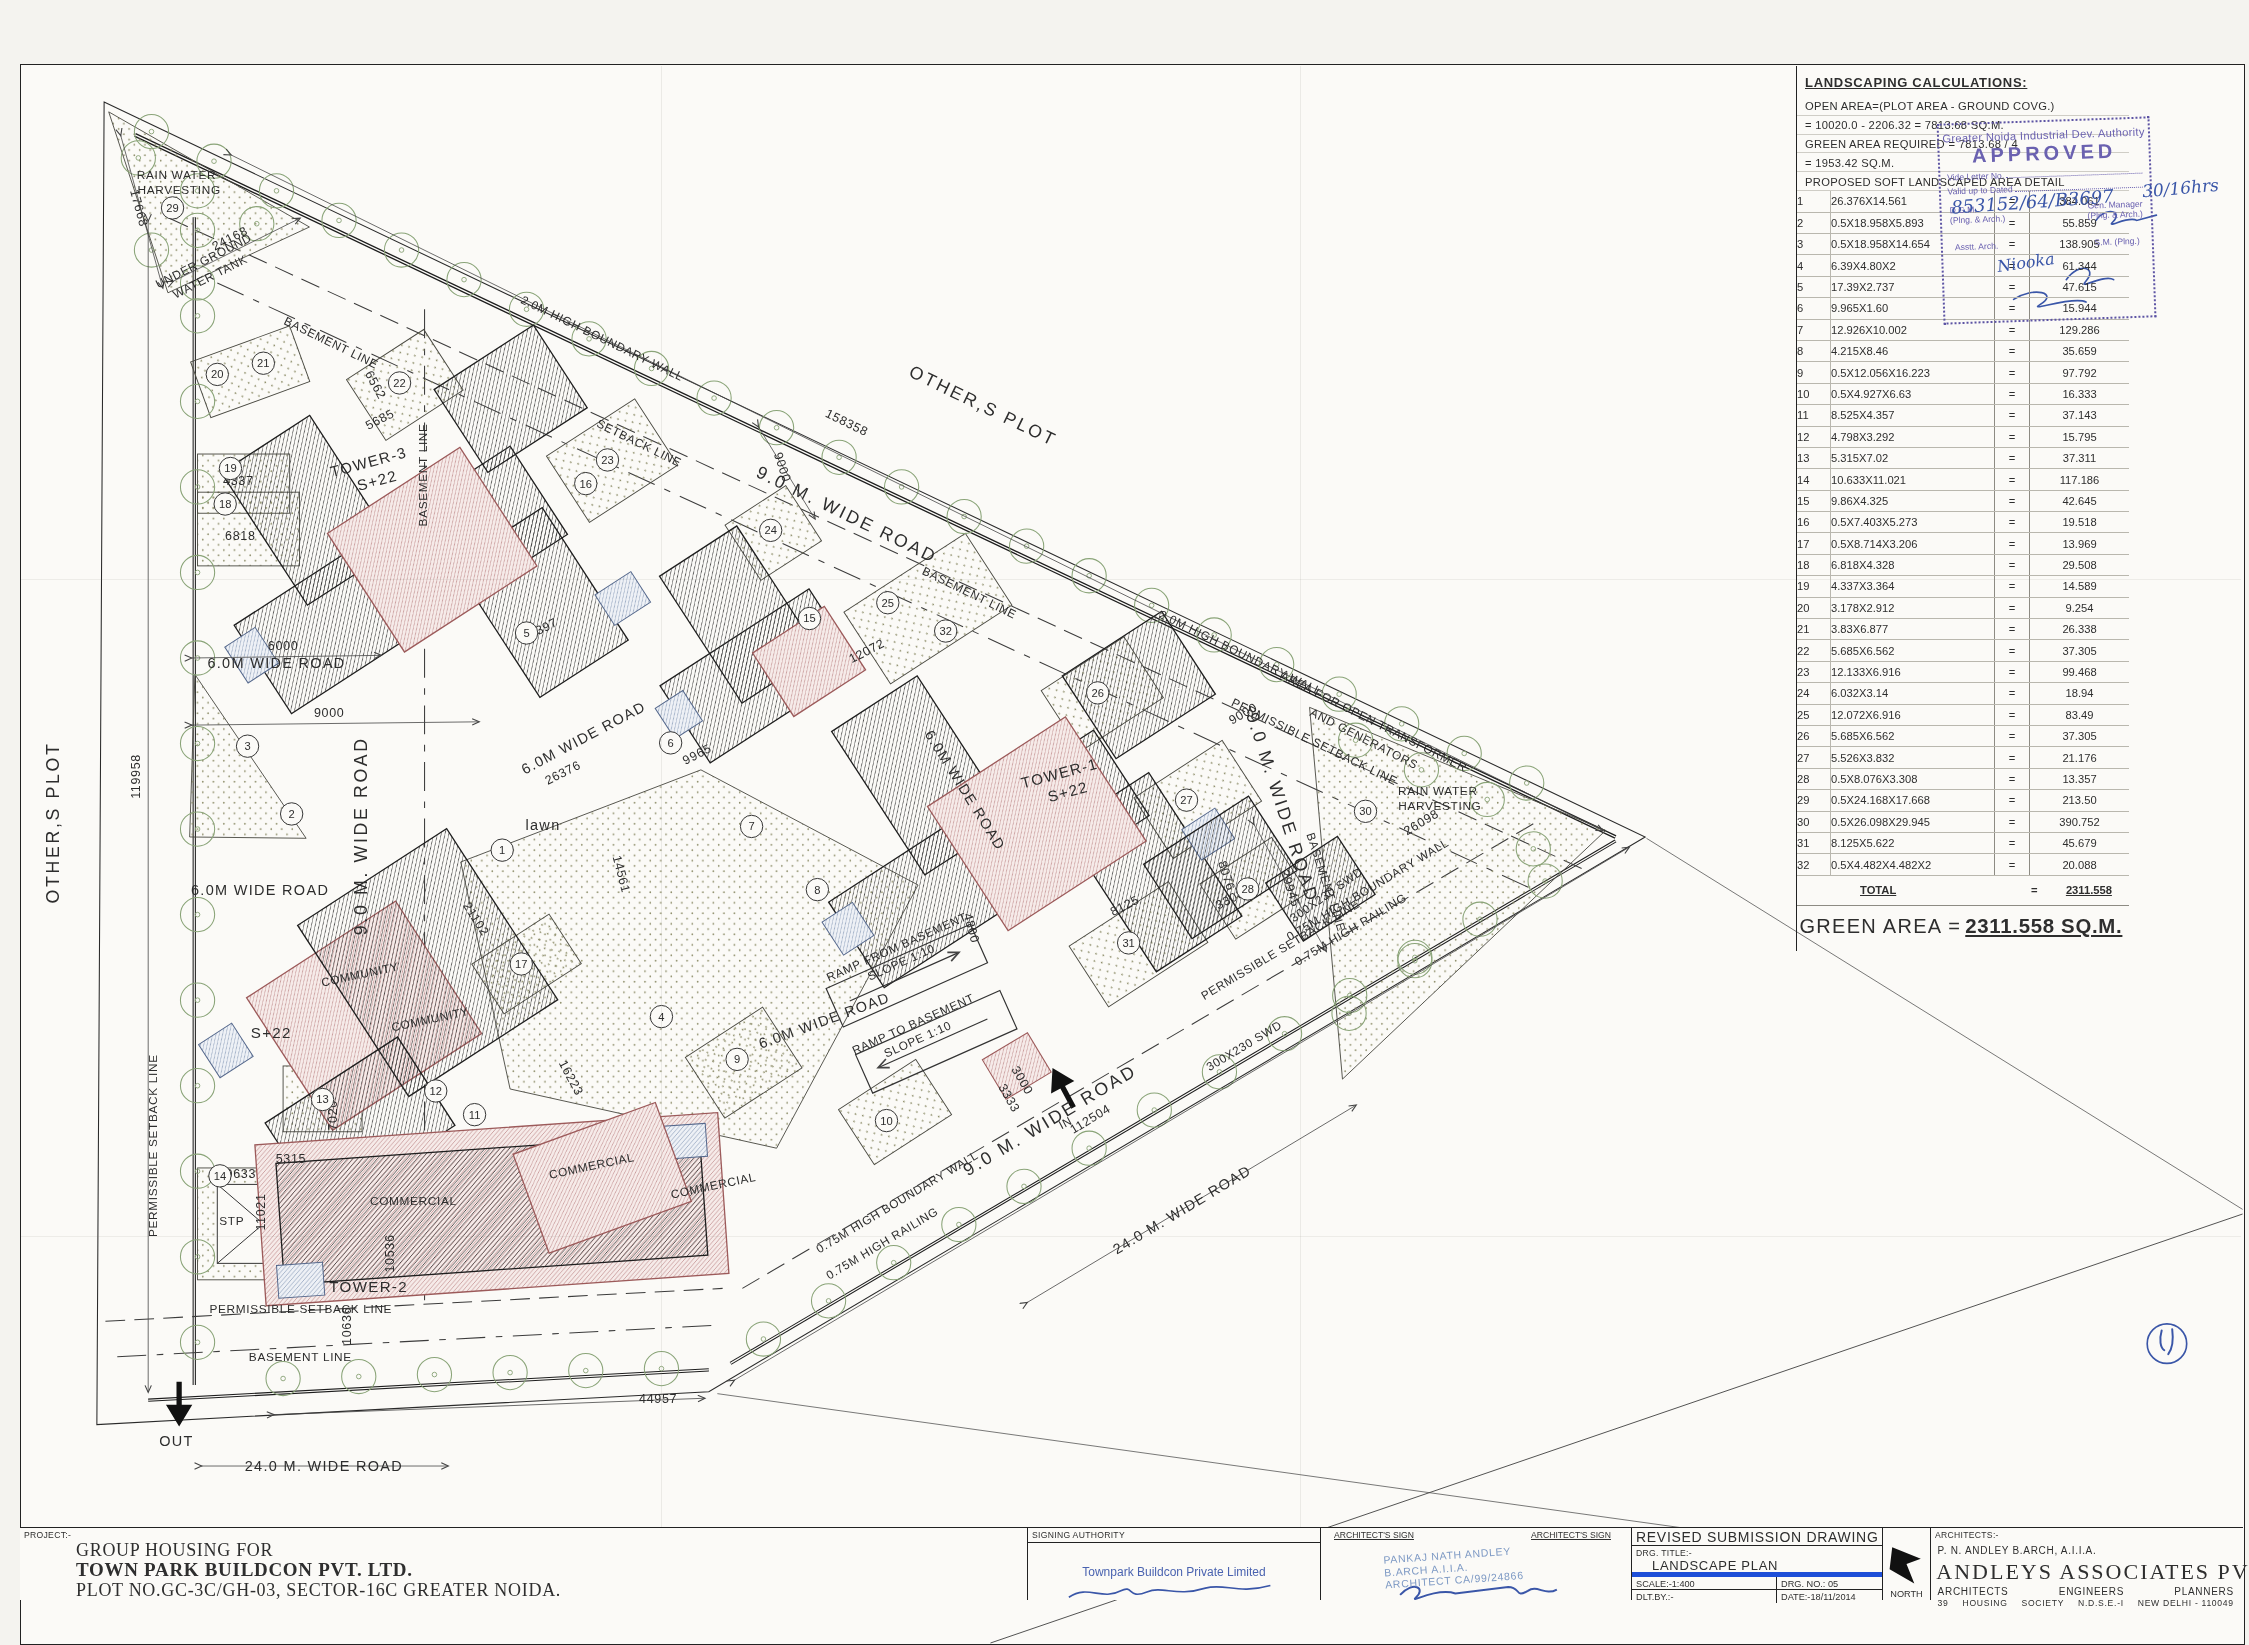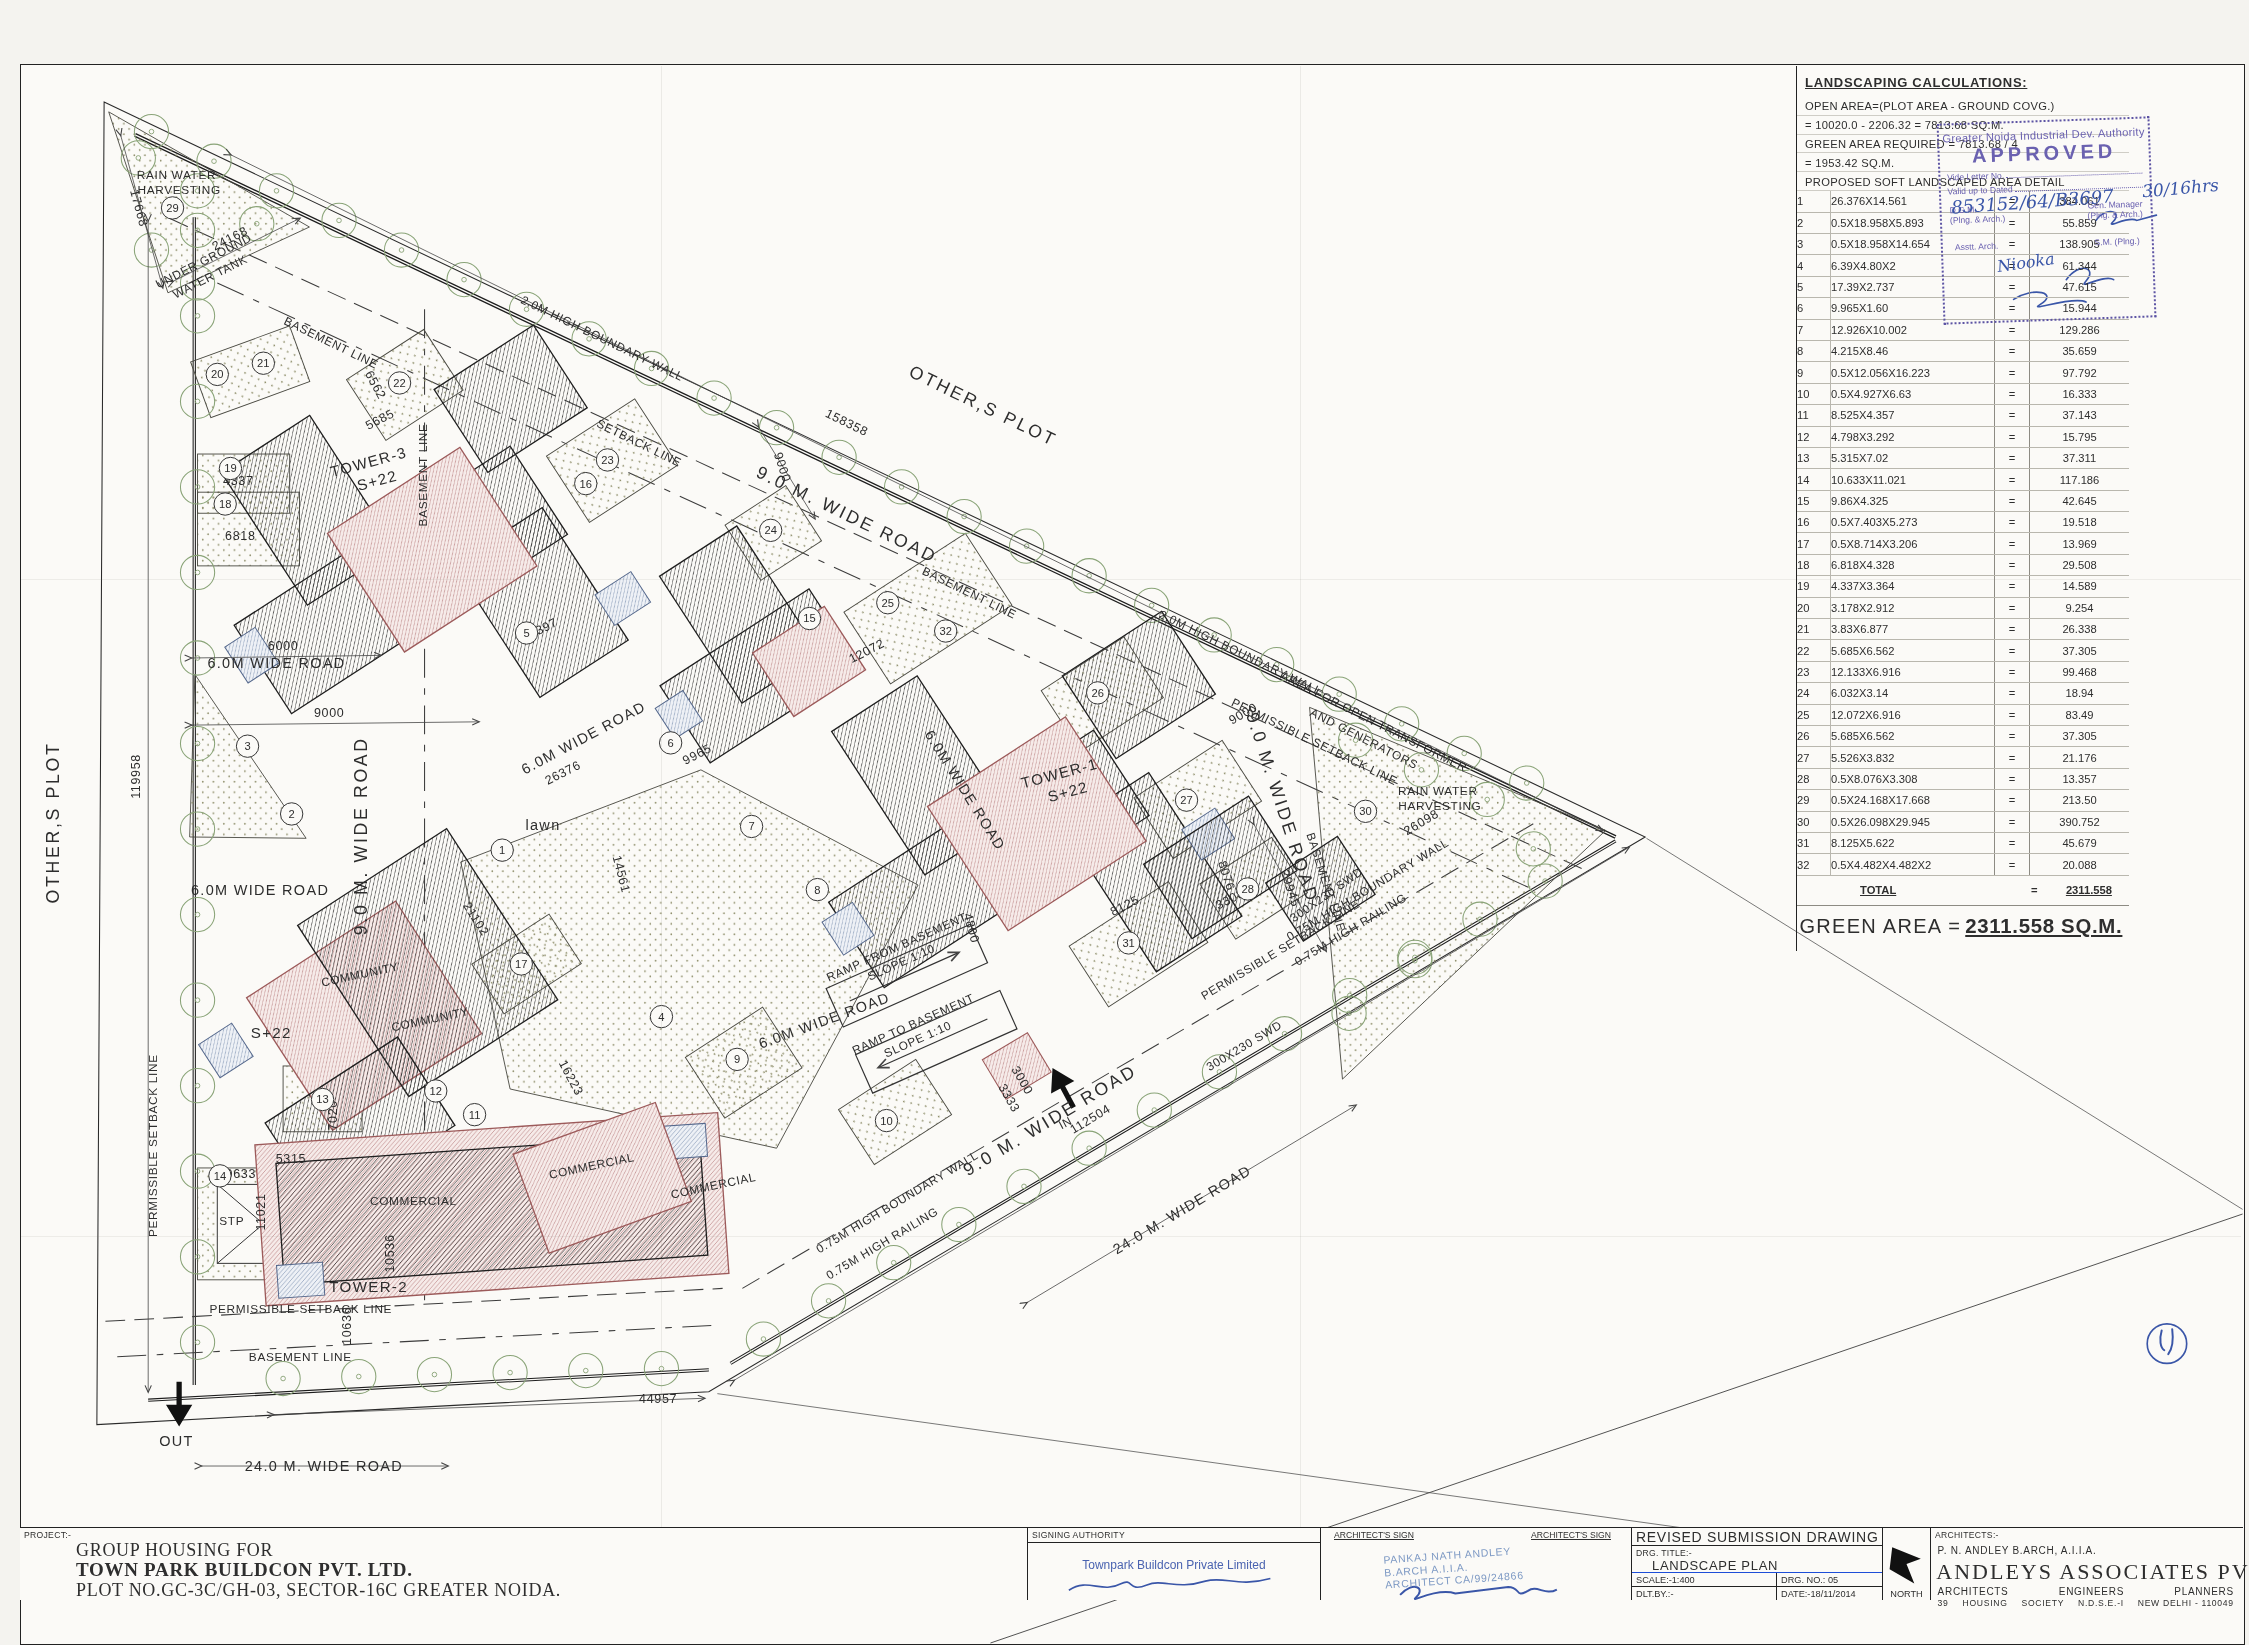--- a/index.html
+++ b/index.html
@@ -62,7 +62,7 @@
   #cell-archsign .astamp{color:#7d99c4;transform:rotate(-4deg);font-size:10.5px;line-height:12.5px;margin:5.3px 0 0 63px;letter-spacing:0.7px;}
   #cell-revised{width:251px;display:flex;flex-direction:column;}
   #cell-revised .r1{font-size:14px;letter-spacing:0.7px;padding:1.3px 0 0 4px;height:16px;border-bottom:1px solid #222;}
-  #cell-revised .r2{height:26px;border-bottom:1px solid #1d4ed8;}
+  #cell-revised .r2{height:26px;border-bottom:5px solid #1d4ed8;}
   #cell-revised .r2 .dt{font-size:13px;margin-left:20px;letter-spacing:0.7px;}
   #cell-revised .r34{flex:1;display:grid;grid-template-columns:145px 105px;grid-template-rows:1fr 1fr;}
   #cell-revised .r34>div{border-right:1px solid #222;border-bottom:1px solid #222;font-size:9.2px;padding:2px 0 0 4px;}

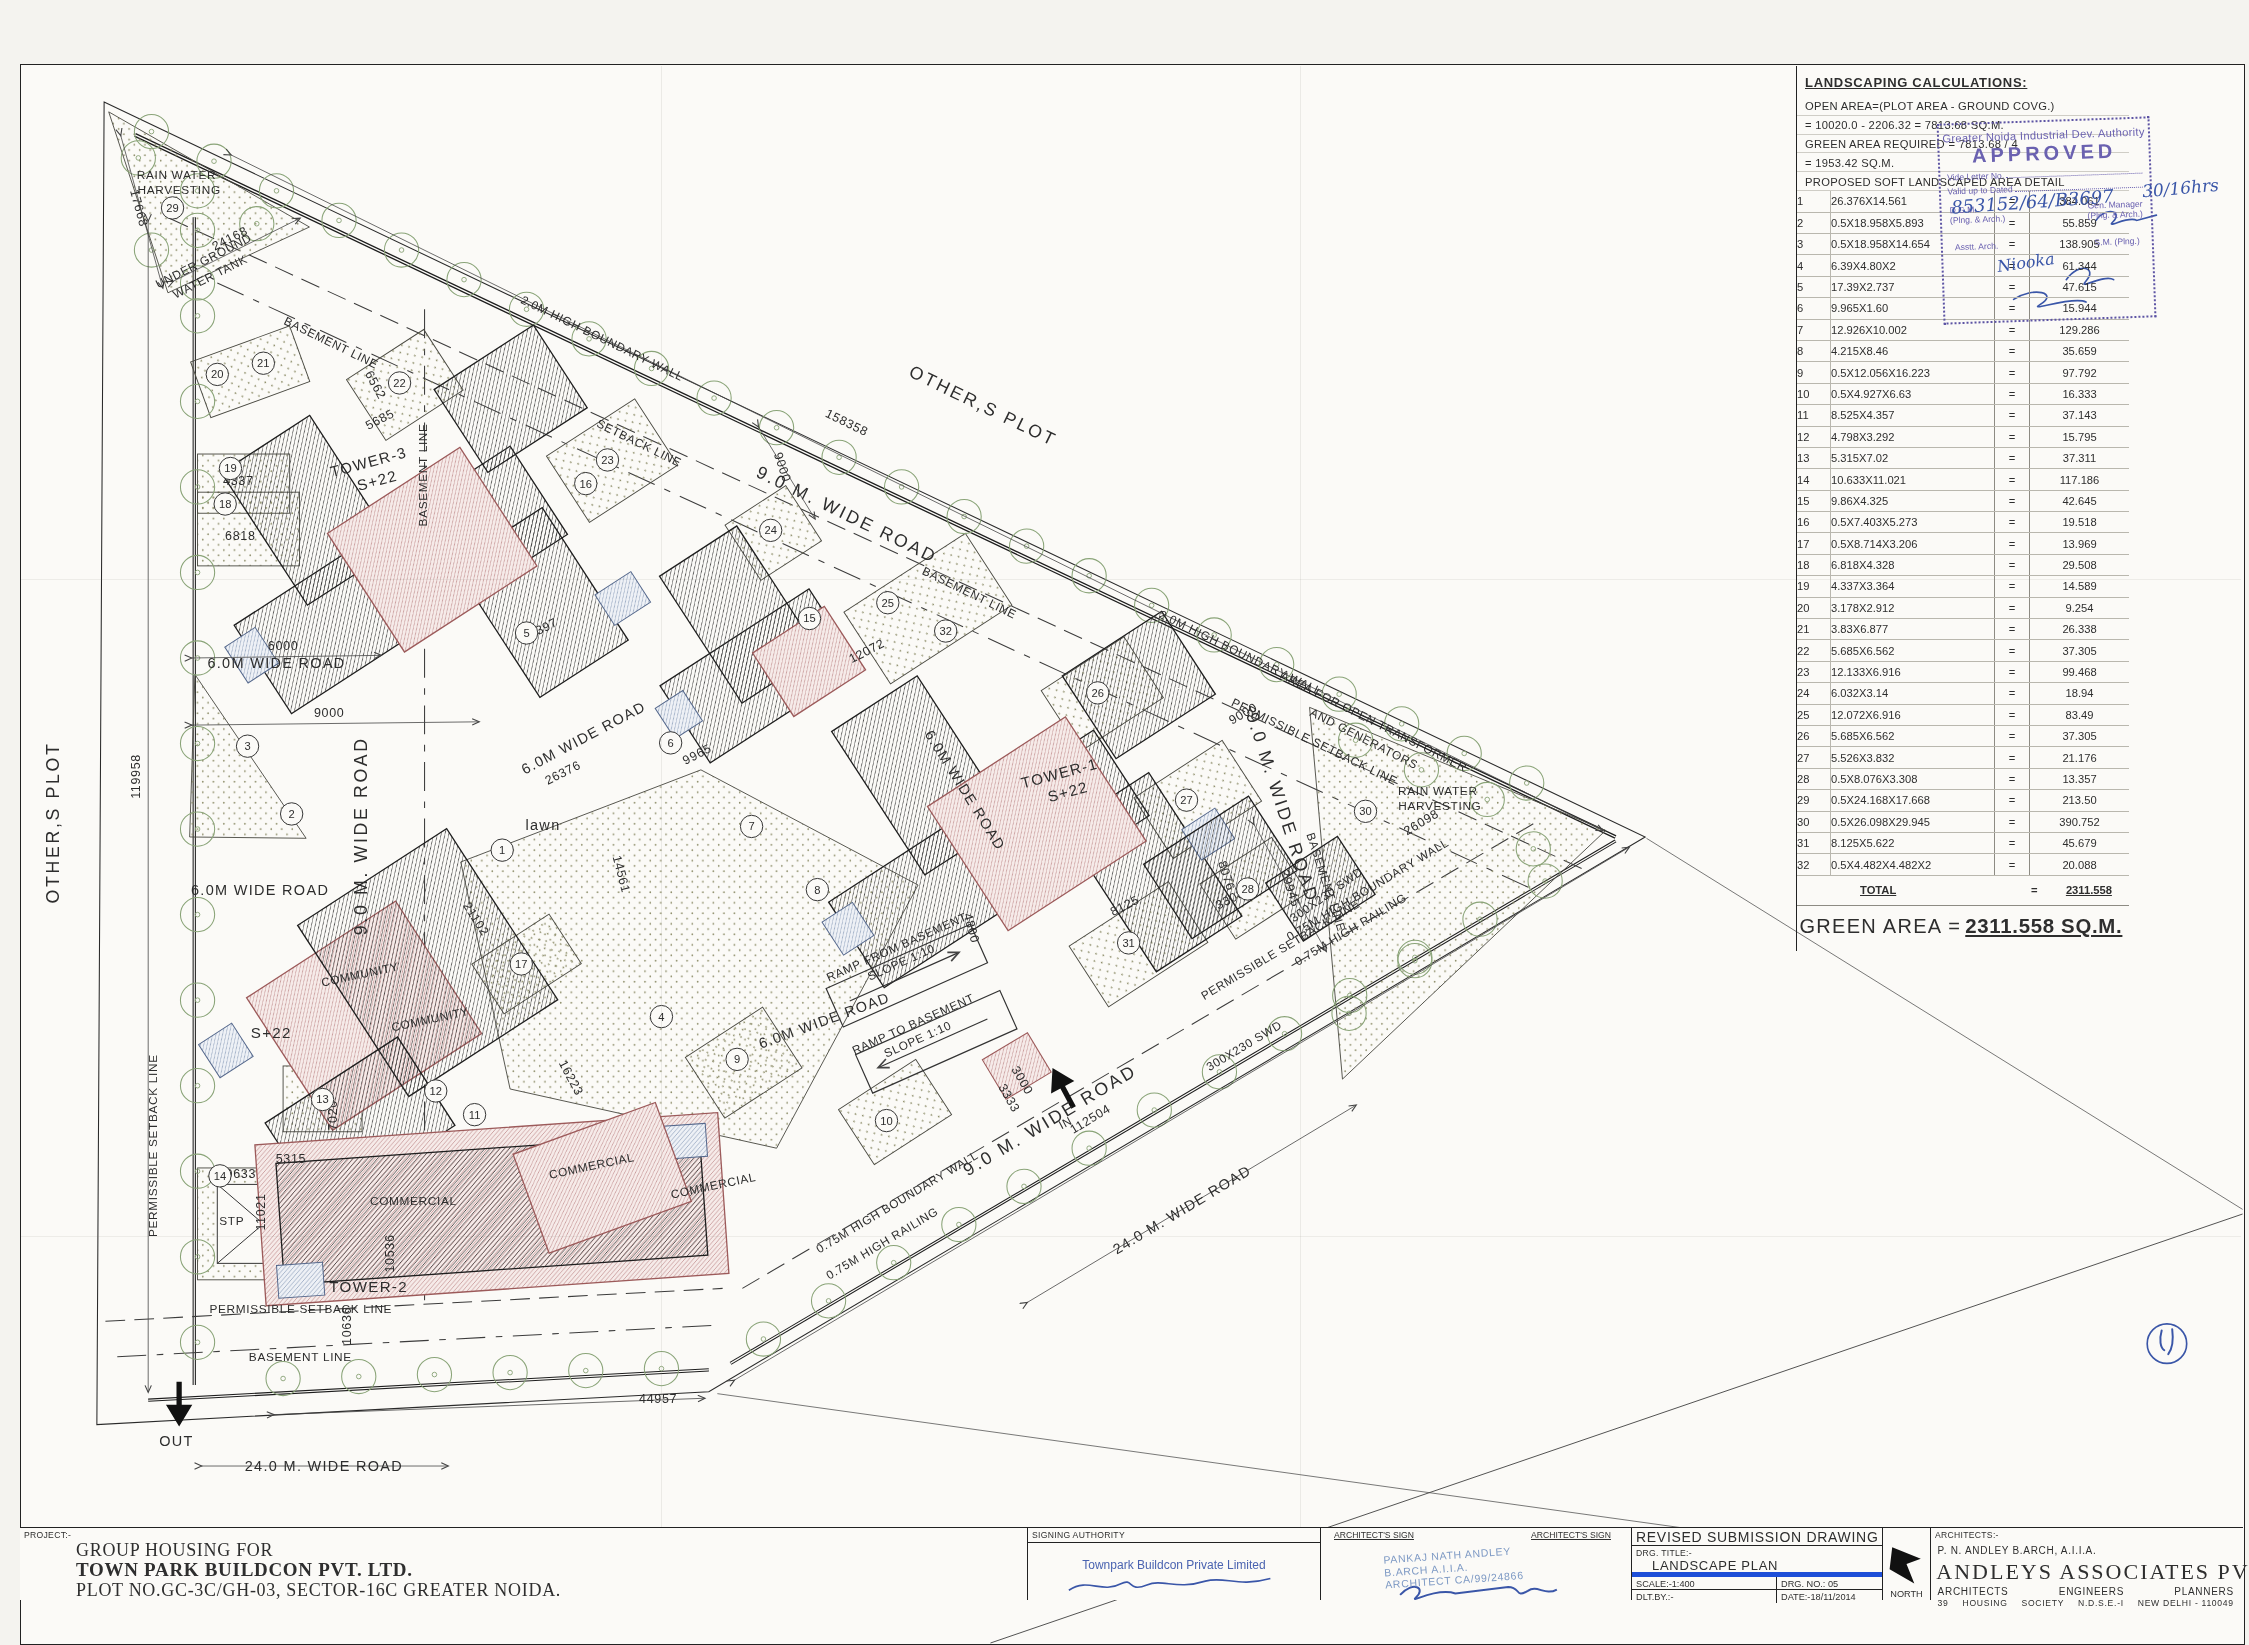--- a/index.html
+++ b/index.html
@@ -56,7 +56,7 @@
   #cell-project .pl{font-family:"Liberation Serif",serif;margin-left:56px;line-height:20px;font-size:18px;letter-spacing:0.7px;}
   #cell-project .pl.b{font-weight:bold;font-size:19px;}
   #cell-sign{width:293px;}
-  #cell-sign .stamp-blue{color:#4a63b0;text-align:center;margin-top:15px;font-size:12px;}
+  #cell-sign .stamp-blue{color:#4a63b0;text-align:center;margin-top:22px;font-size:12px;}
   #cell-archsign{width:311px;}
   #cell-archsign .two-heads{display:flex;justify-content:space-between;padding:2px 20px 0 13px;font-size:8.6px;text-decoration:underline;}
   #cell-archsign .astamp{color:#7d99c4;transform:rotate(-4deg);font-size:10.5px;line-height:12.5px;margin:5.3px 0 0 63px;letter-spacing:0.7px;}

